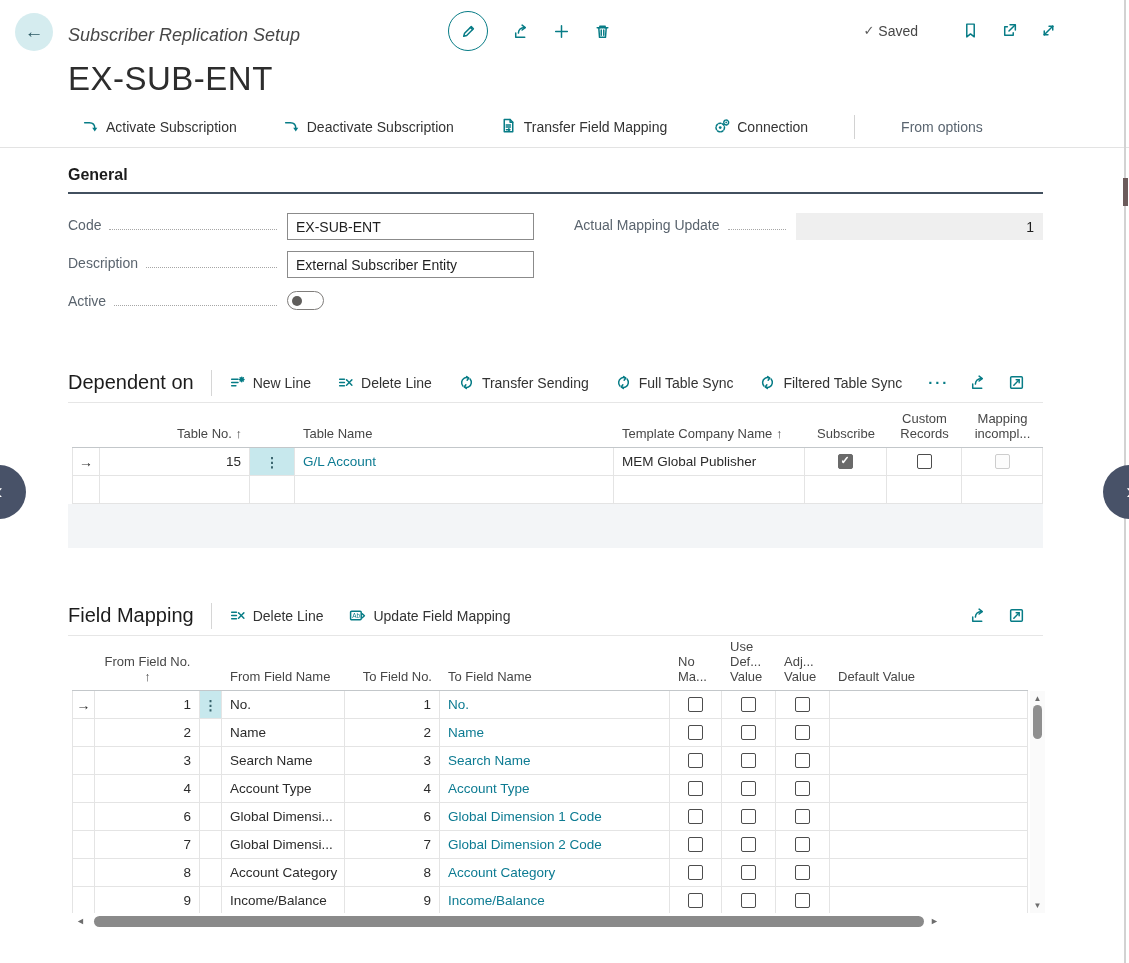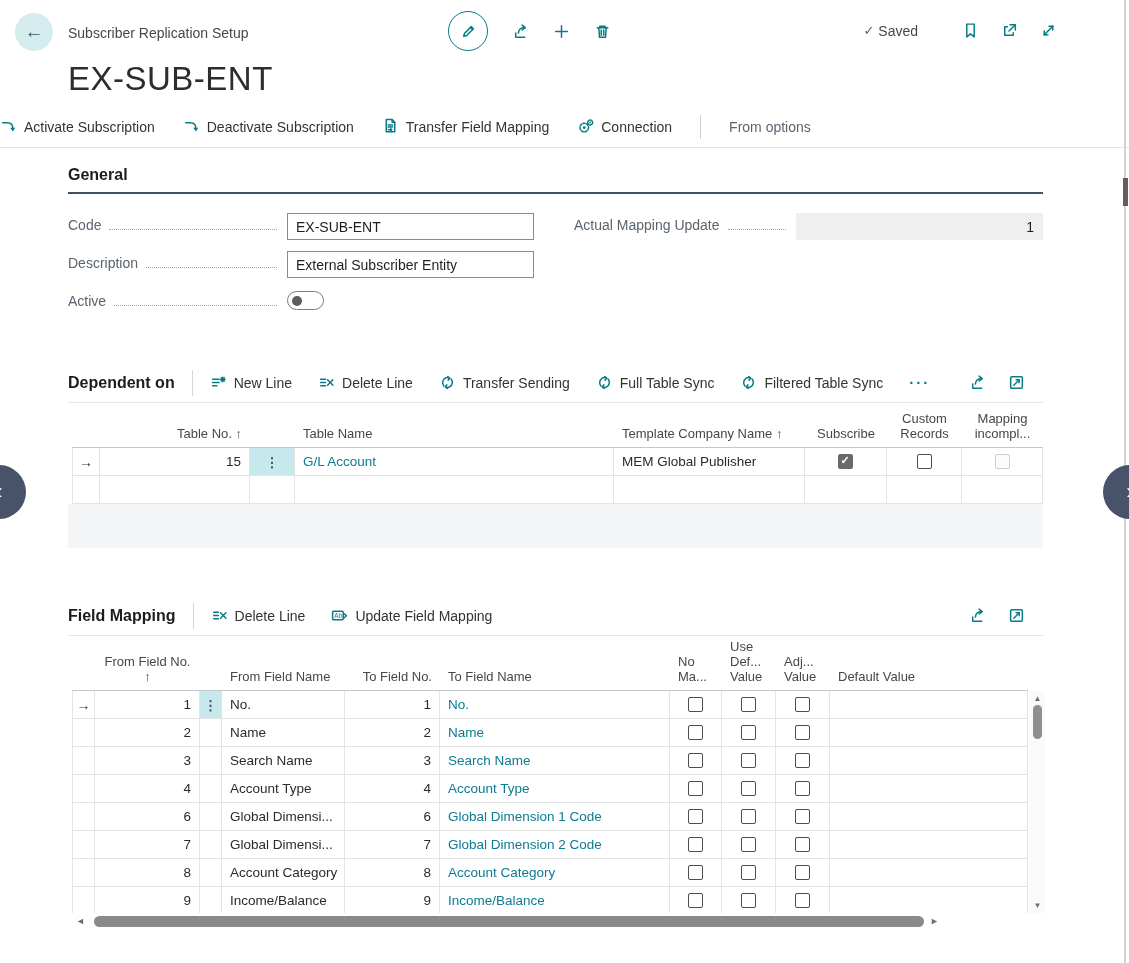--- a/index.html
+++ b/index.html
@@ -18,7 +18,7 @@
   .back-circle { position:absolute; left:15px; top:13px; width:38px; height:38px;
     border-radius:50%; background:#d5ecef; display:flex; align-items:center; justify-content:center;
     font-size:19px; color:#2c5a64; cursor:pointer; }
-  .crumb { position:absolute; left:68px; top:25px; font-size:14px; color:#474747; }
+  .crumb { position:absolute; left:68px; top:25px; font-size:18px; color:#474747;font-style:italic; }
   .center-icons { position:absolute; left:448px; top:11px; display:flex; align-items:center; gap:24px; }
   .edit-circle { width:40px; height:40px; border:1.5px solid #077c86; border-radius:50%;
     display:flex; align-items:center; justify-content:center; cursor:pointer; }

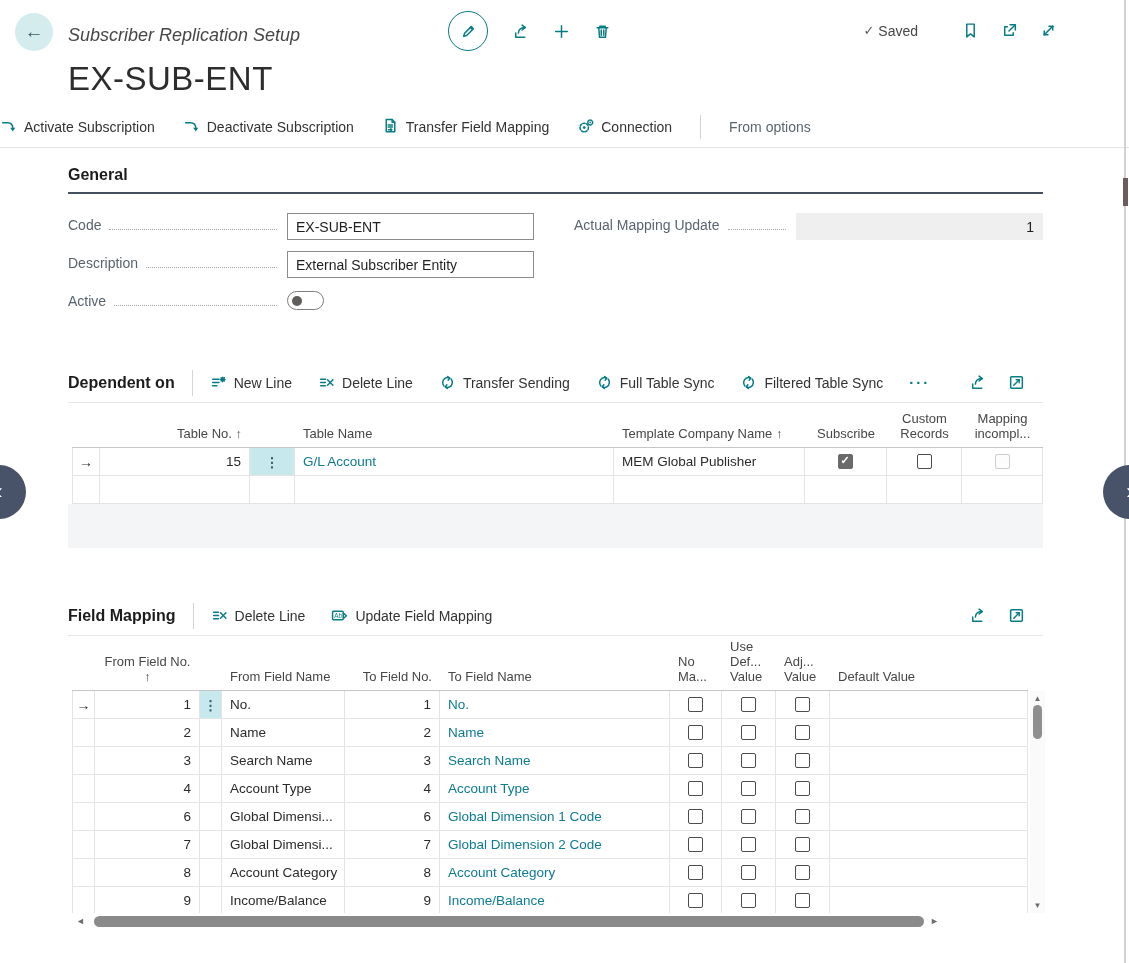--- a/index.html
+++ b/index.html
@@ -31,8 +31,8 @@
   .page-title { margin:4px 0 6px 68px; font-size:33px; font-weight:300; color:#2d2d2d; letter-spacing:.5px; }
 
   
-  .actionbar { margin-top:8px; height:42px; display:flex; align-items:center; gap:28px;
-    border-bottom:1px solid #e3e3e3; }
+  .actionbar { margin-top:8px; height:42px; display:flex; align-items:center; gap:46px;
+    padding-left:82px; border-bottom:1px solid #e3e3e3; }
   .act { display:flex; align-items:center; gap:7px; font-size:14px; color:#333; cursor:pointer; white-space:nowrap; }
   .vsep { width:1px; height:24px; background:#d2d2d2; }
   .more-opts { font-size:14px; color:#5a6570; cursor:pointer; }

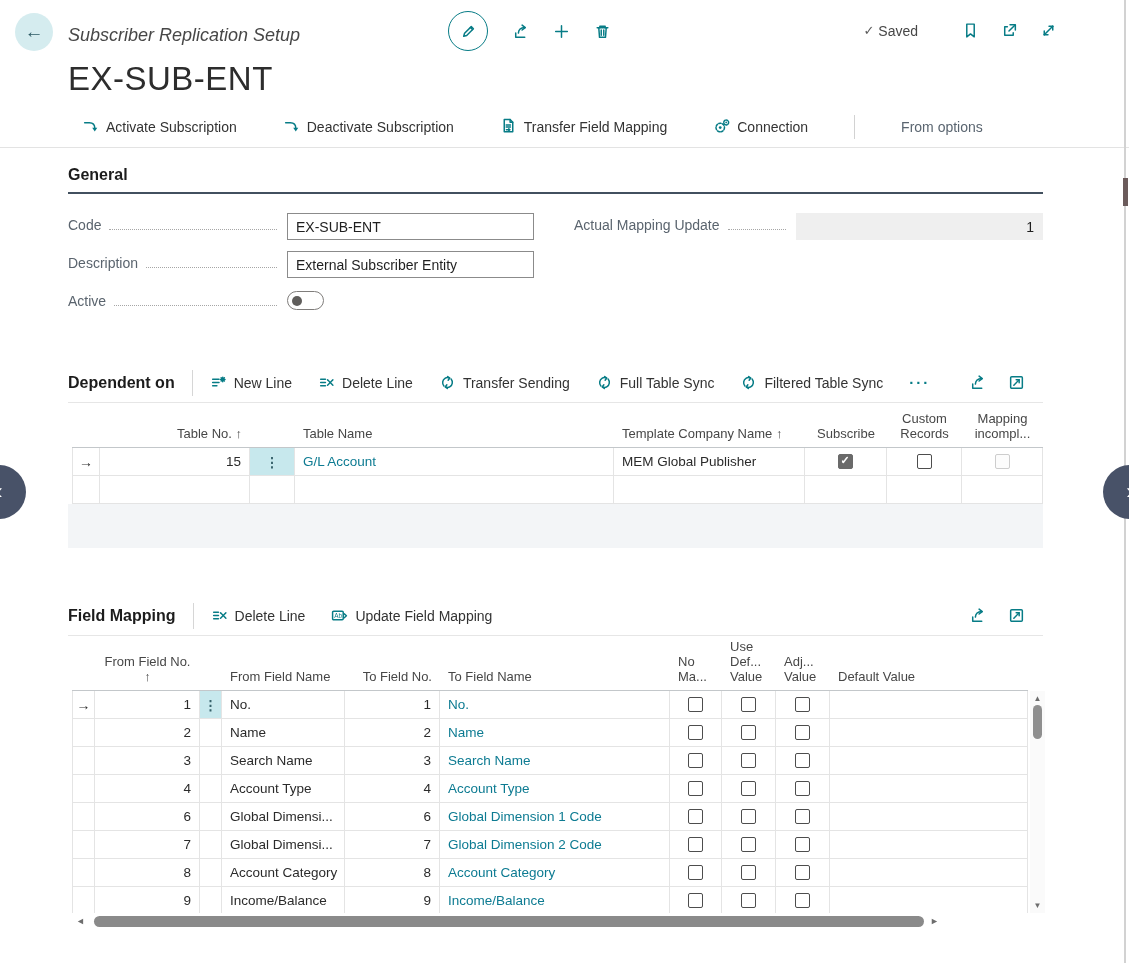--- a/index.html
+++ b/index.html
@@ -60,7 +60,7 @@
 
   
   .subsec-head { display:flex; align-items:center; height:40px; border-bottom:1px solid #e6e6e6; position:relative; }
-  .subsec-title { font-size:16px; font-weight:bold; color:#1c1c1c; white-space:nowrap; }
+  .subsec-title { font-size:20px; font-weight:normal; color:#1c1c1c; white-space:nowrap; }
   .subsec-div { width:1px; height:26px; background:#d6d6d6; margin:0 17px; }
   .subsec-actions { display:flex; align-items:center; gap:26px; }
   .dots-more { color:#077c86; font-size:15px; letter-spacing:2px; cursor:pointer; font-weight:bold; }

